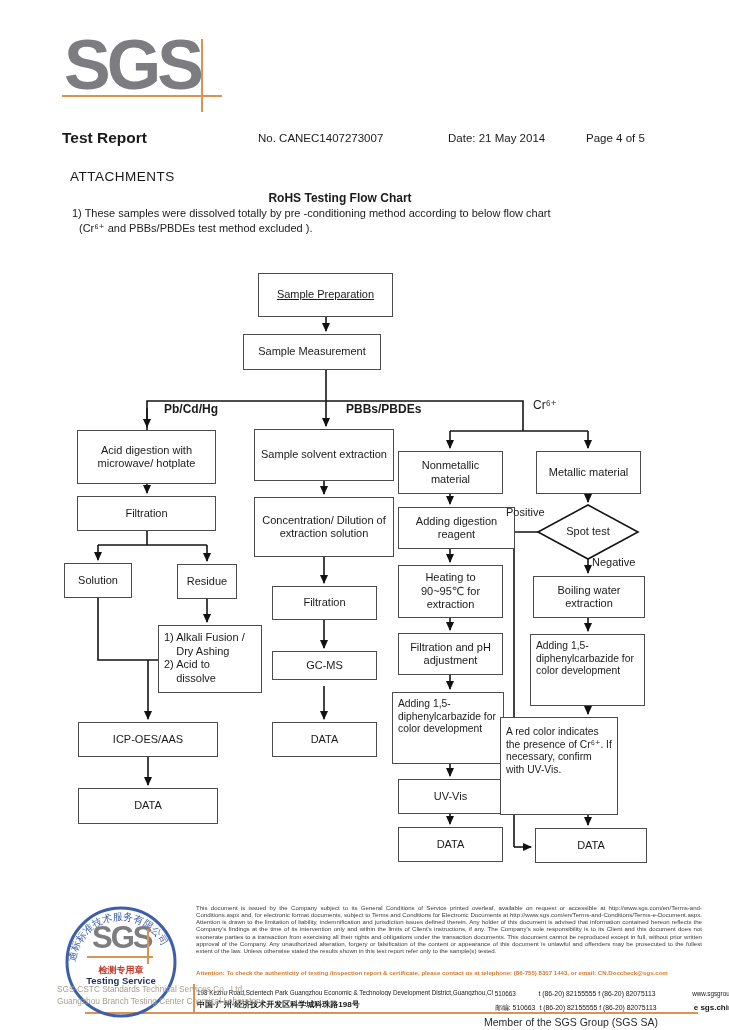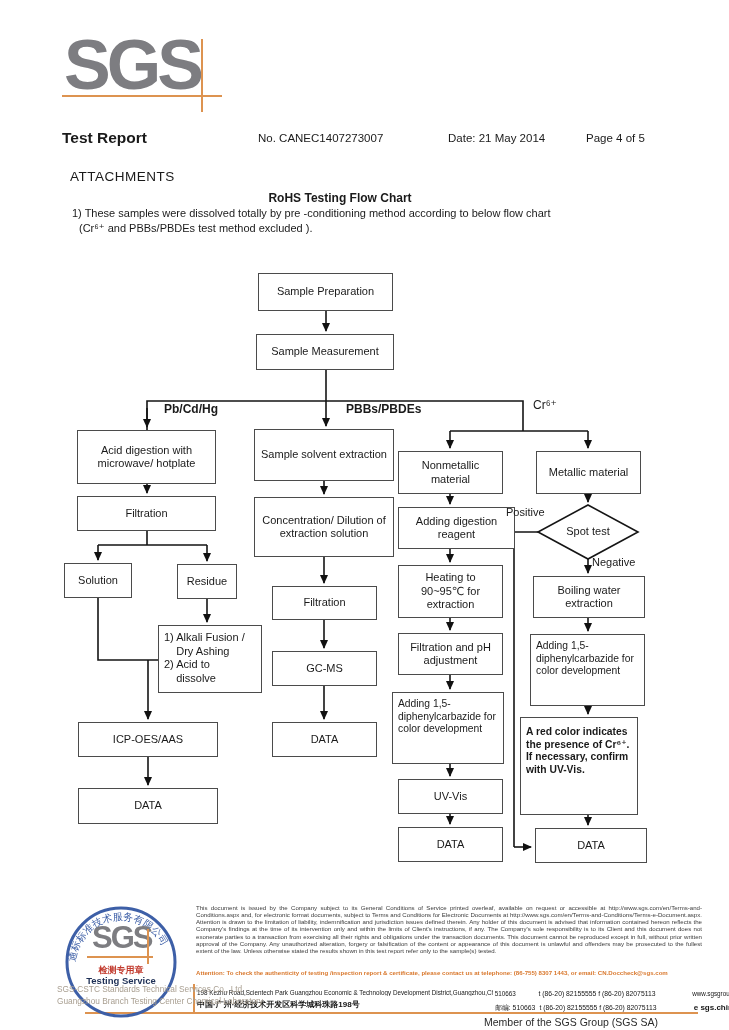--- a/index.html
+++ b/index.html
@@ -130,7 +130,7 @@
   <div class="elabel" style="left:592px;top:556px;">Negative</div>
   <div class="diamond-label" style="left:538px;top:525px;">Spot test</div>
 
-  <div class="node" style="left:258px;top:273px;width:135px;height:38px;">Sample Preparation</div>
+  <div class="node" style="left:258px;top:273px;width:135px;height:44px;text-decoration:underline;">Sample Preparation</div>
   <div class="node" style="left:256px;top:334px;width:138px;height:36px;">Sample Measurement</div>
 
   <div class="node" style="left:77px;top:430px;width:139px;height:54px;">Acid digestion with microwave/ hotplate</div>

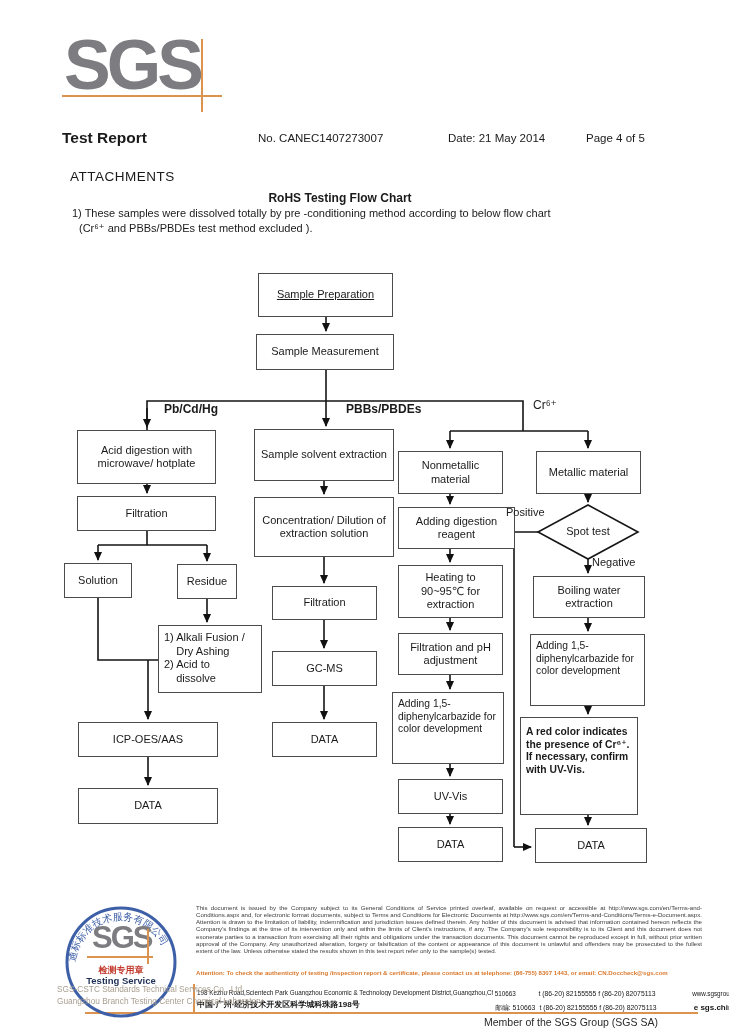--- a/index.html
+++ b/index.html
@@ -131,7 +131,7 @@
   <div class="diamond-label" style="left:538px;top:525px;">Spot test</div>
 
   <div class="node" style="left:258px;top:273px;width:135px;height:44px;text-decoration:underline;">Sample Preparation</div>
-  <div class="node" style="left:256px;top:334px;width:138px;height:36px;">Sample Measurement</div>
+  <div class="node" style="left:243px;top:334px;width:138px;height:36px;">Sample Measurement</div>
 
   <div class="node" style="left:77px;top:430px;width:139px;height:54px;">Acid digestion with microwave/ hotplate</div>
   <div class="node" style="left:77px;top:496px;width:139px;height:35px;">Filtration</div>

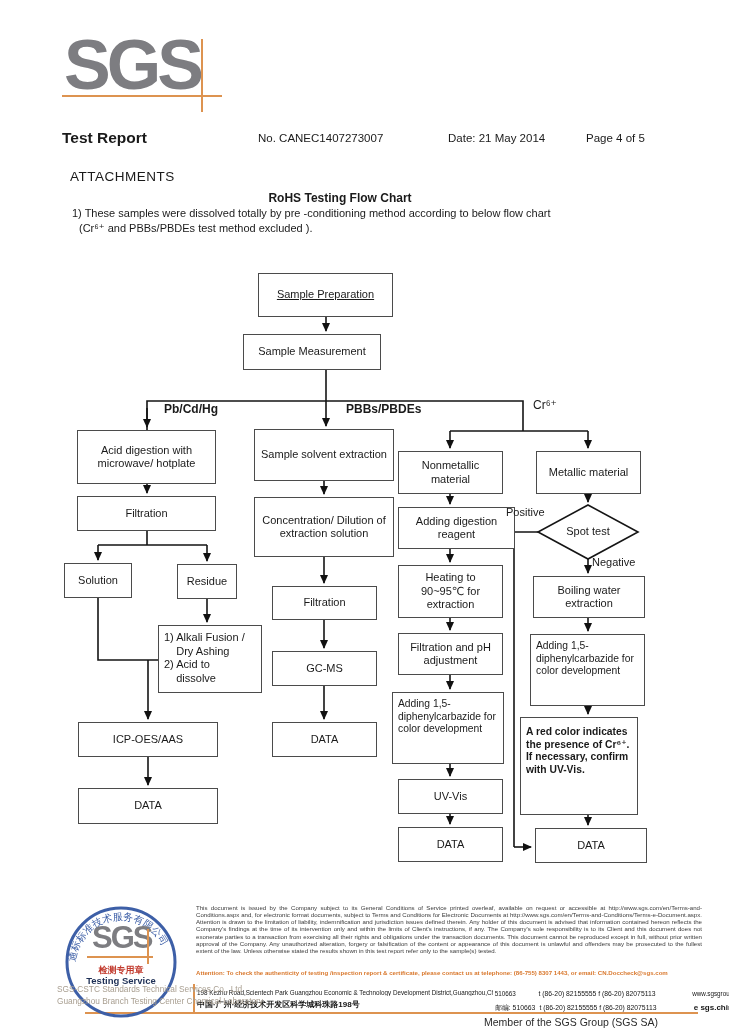--- a/index.html
+++ b/index.html
@@ -147,7 +147,7 @@
   <div class="node" style="left:254px;top:429px;width:140px;height:52px;">Sample solvent extraction</div>
   <div class="node" style="left:254px;top:497px;width:140px;height:60px;">Concentration/ Dilution of extraction solution</div>
   <div class="node" style="left:272px;top:586px;width:105px;height:34px;">Filtration</div>
-  <div class="node" style="left:272px;top:651px;width:105px;height:35px;">GC-MS</div>
+  <div class="node" style="left:272px;top:651px;width:105px;height:29px;">GC-MS</div>
   <div class="node" style="left:272px;top:722px;width:105px;height:35px;">DATA</div>
 
   <div class="node" style="left:398px;top:451px;width:105px;height:43px;">Nonmetallic material</div>

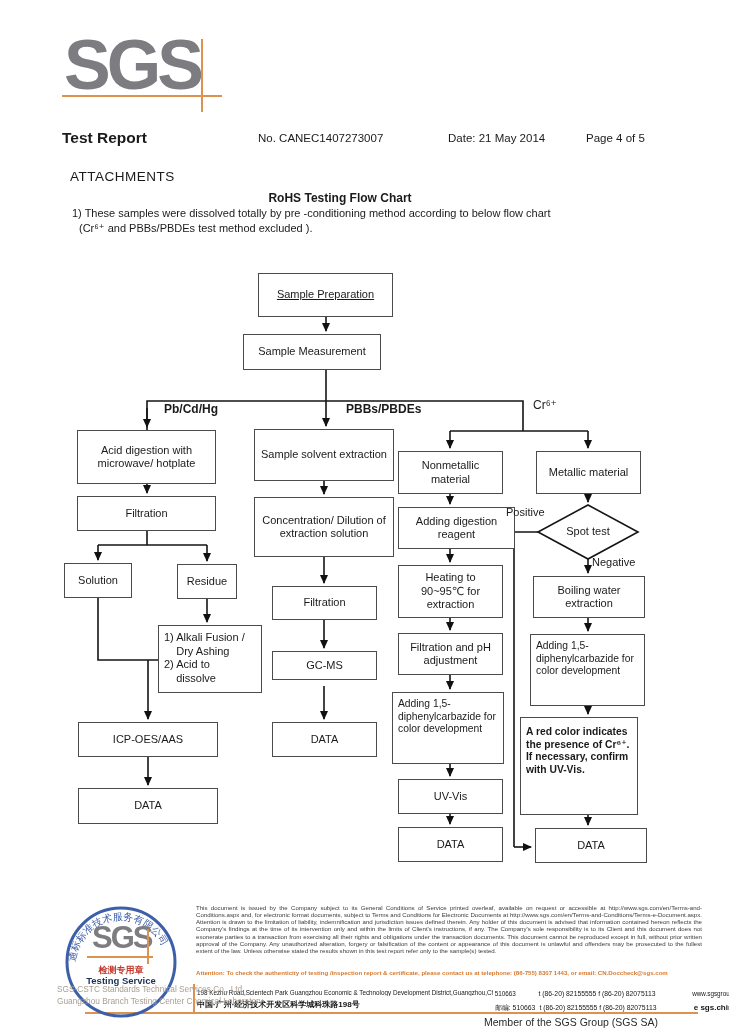--- a/index.html
+++ b/index.html
@@ -161,7 +161,7 @@
 
   <div class="node" style="left:533px;top:576px;width:112px;height:42px;">Boiling water extraction</div>
   <div class="node l sm" style="left:530px;top:634px;width:115px;height:72px;">Adding 1,5-diphenylcarbazide for color development</div>
-  <div class="node l sm" style="left:520px;top:717px;width:118px;height:98px;padding-top:8px;font-weight:bold;">A red color indicates the presence of Cr⁶⁺. If necessary, confirm with UV-Vis.</div>
+  <div class="node l sm" style="left:500px;top:717px;width:118px;height:98px;padding-top:8px;">A red color indicates the presence of Cr⁶⁺. If necessary, confirm with UV-Vis.</div>
   <div class="node" style="left:535px;top:828px;width:112px;height:35px;">DATA</div>
 
   <svg class="stamp-svg" width="122" height="122" viewBox="0 0 122 122">

